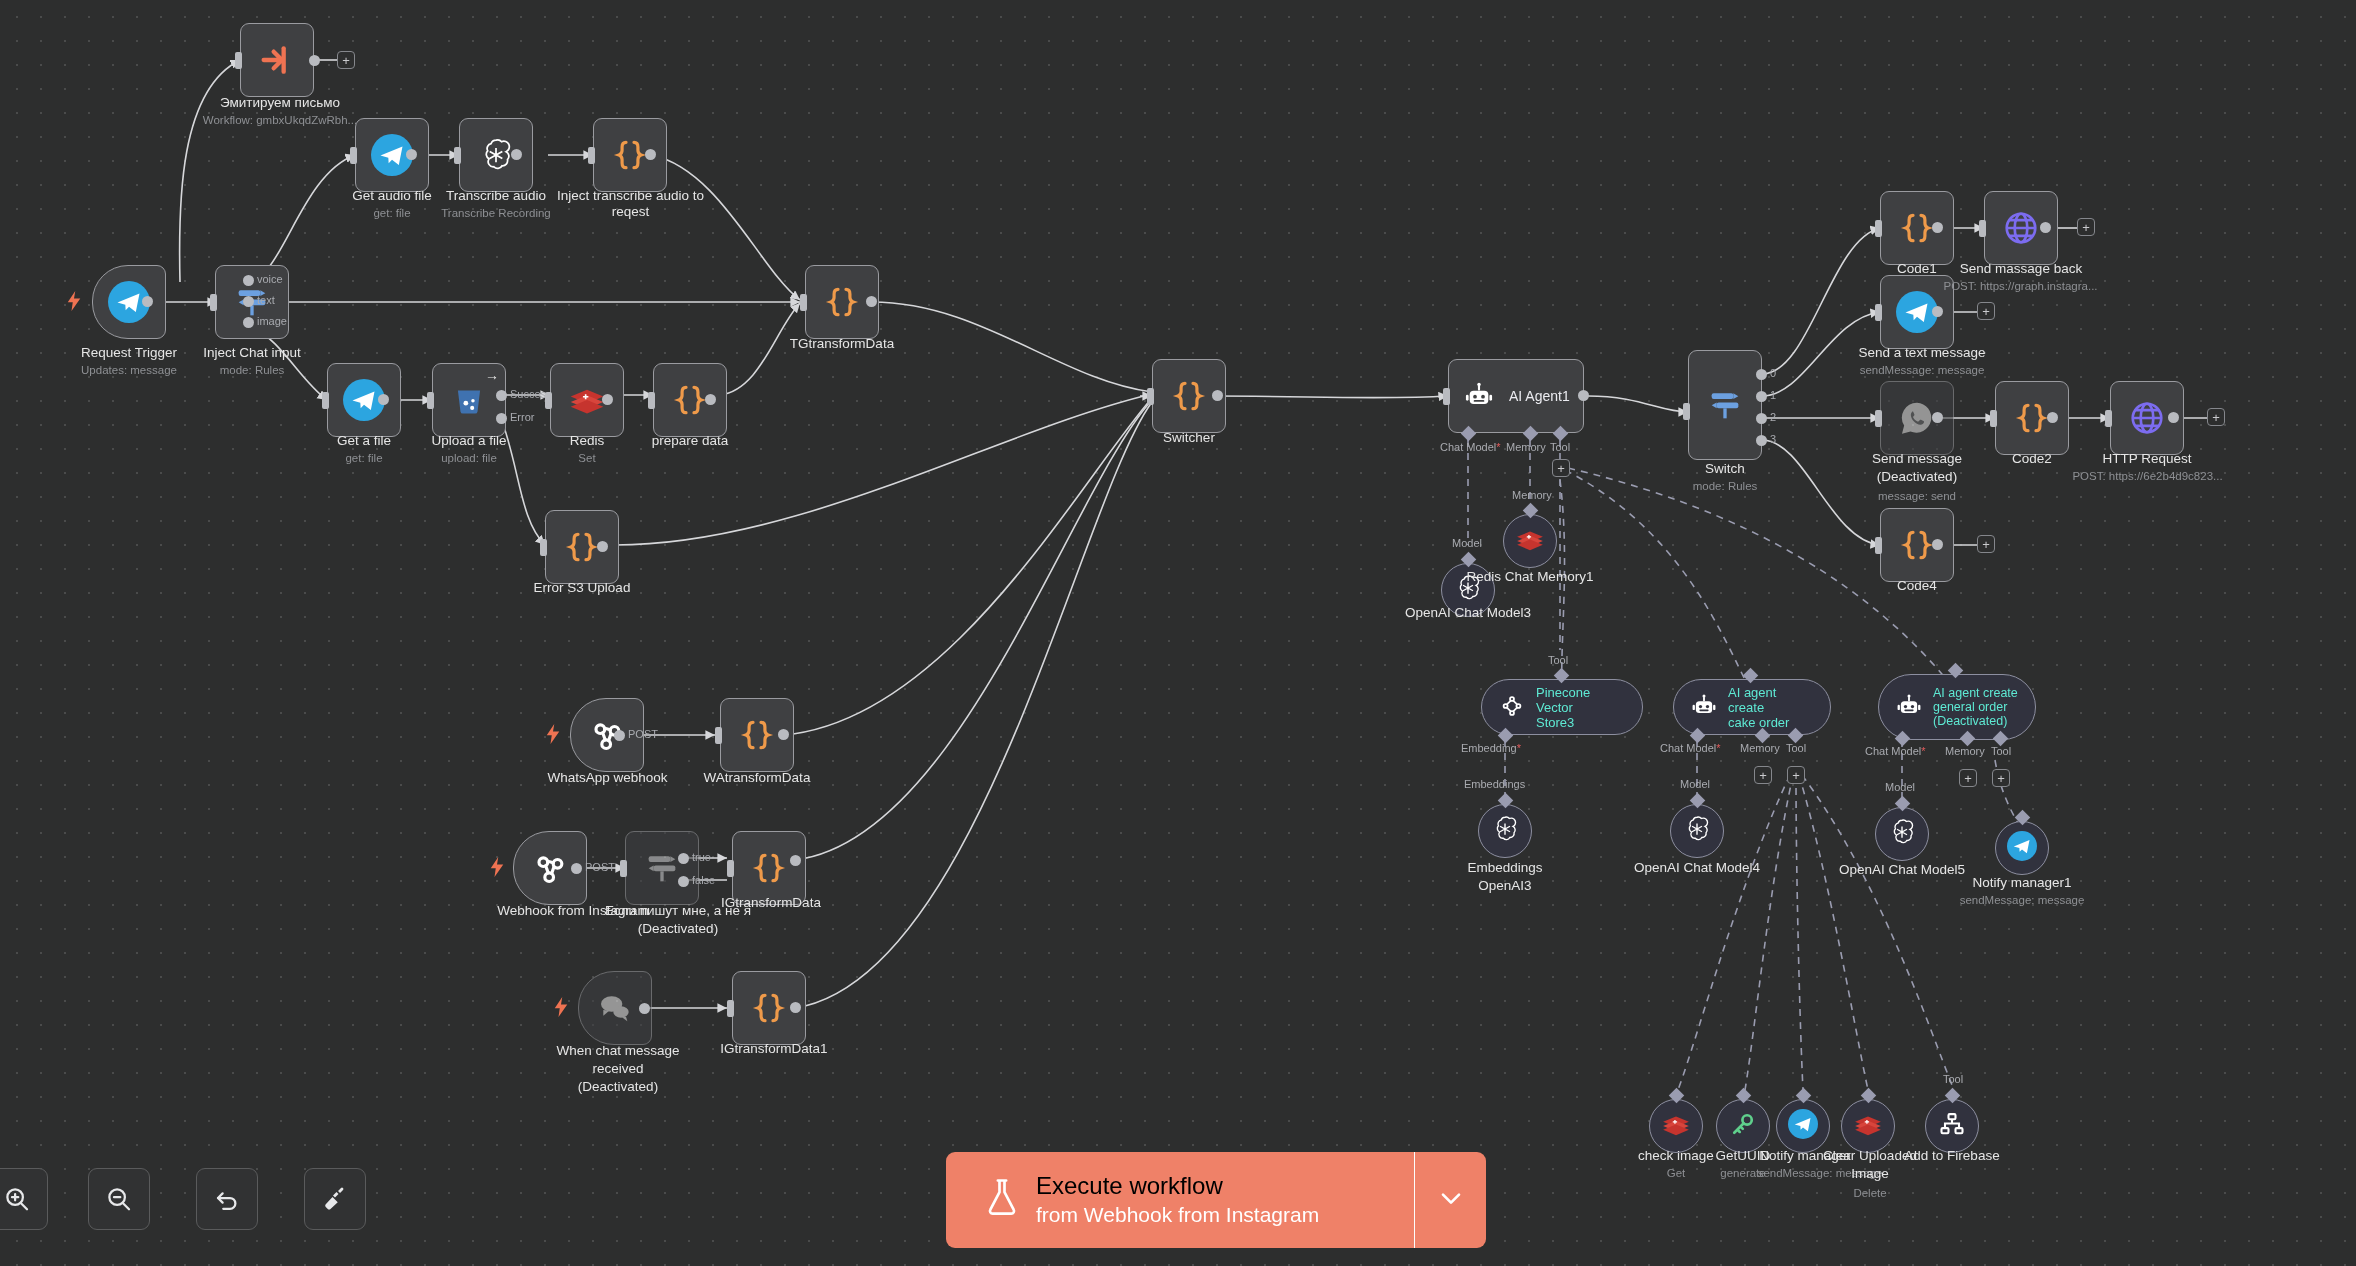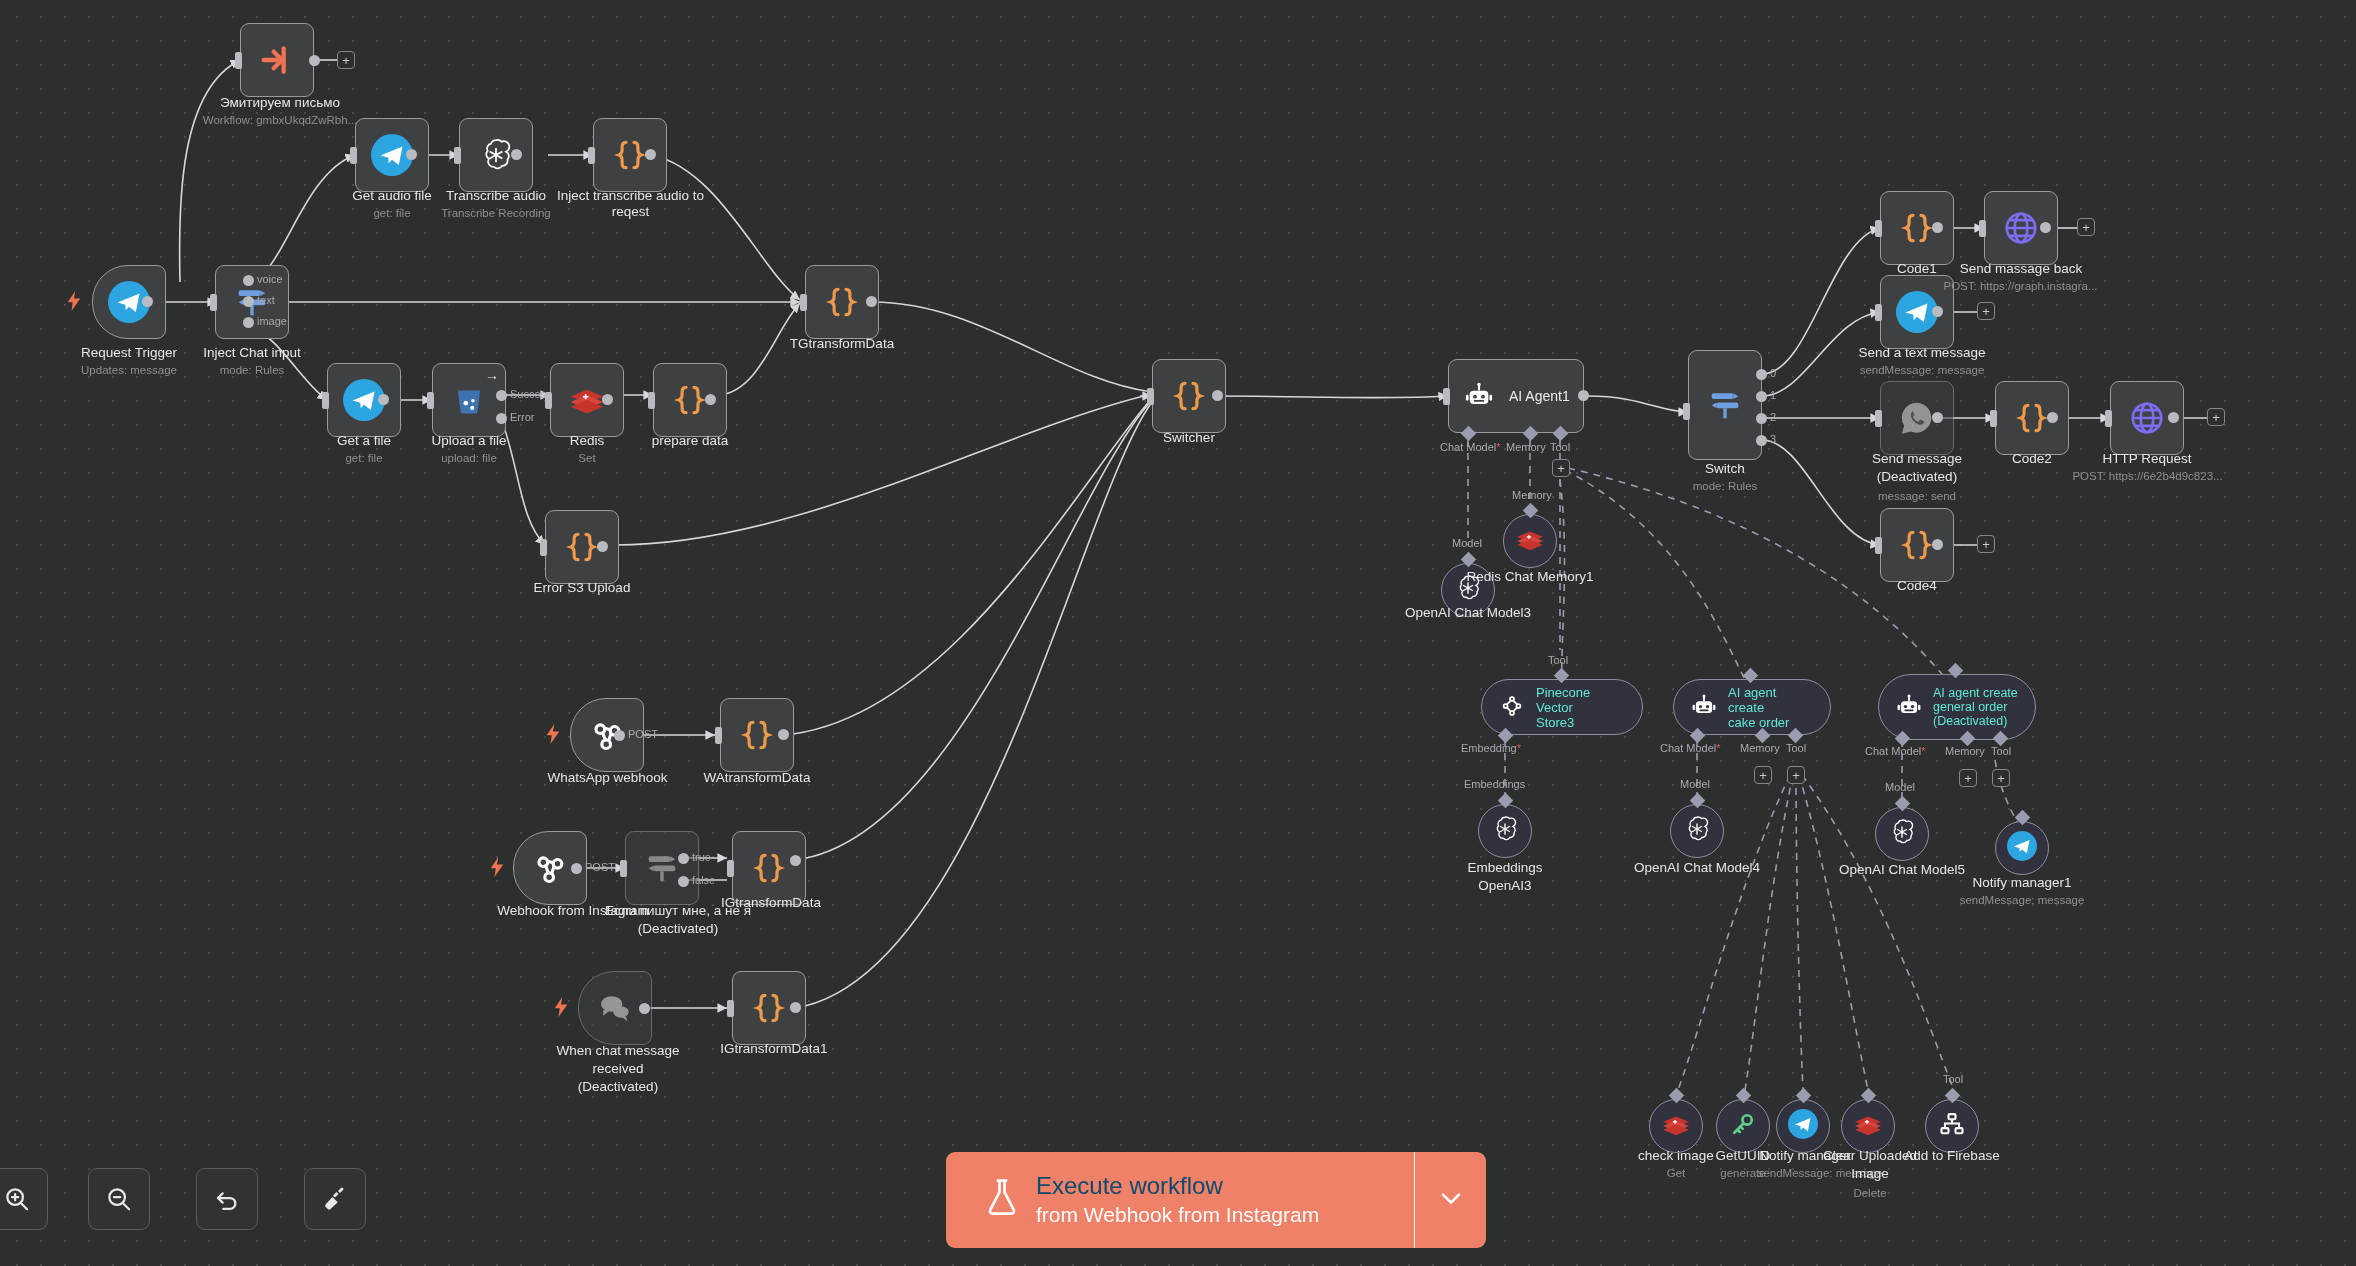--- a/index.html
+++ b/index.html
@@ -139,7 +139,7 @@
   }
   #execmain { flex:1; display:flex; align-items:center; gap:14px; padding-left: 36px; }
   #exectexts { display:flex; flex-direction:column; }
-  #exec-title { color:#0c4a6e; font-size:24px; line-height:30px; }
+  #exec-title { color:#000000; font-size:24px; line-height:30px; }
   #exec-sub { color:#fff; font-size:21px; line-height:28px; }
   #execdrop {
     width: 72px; border-left: 1.8px solid #fdfdfd;

